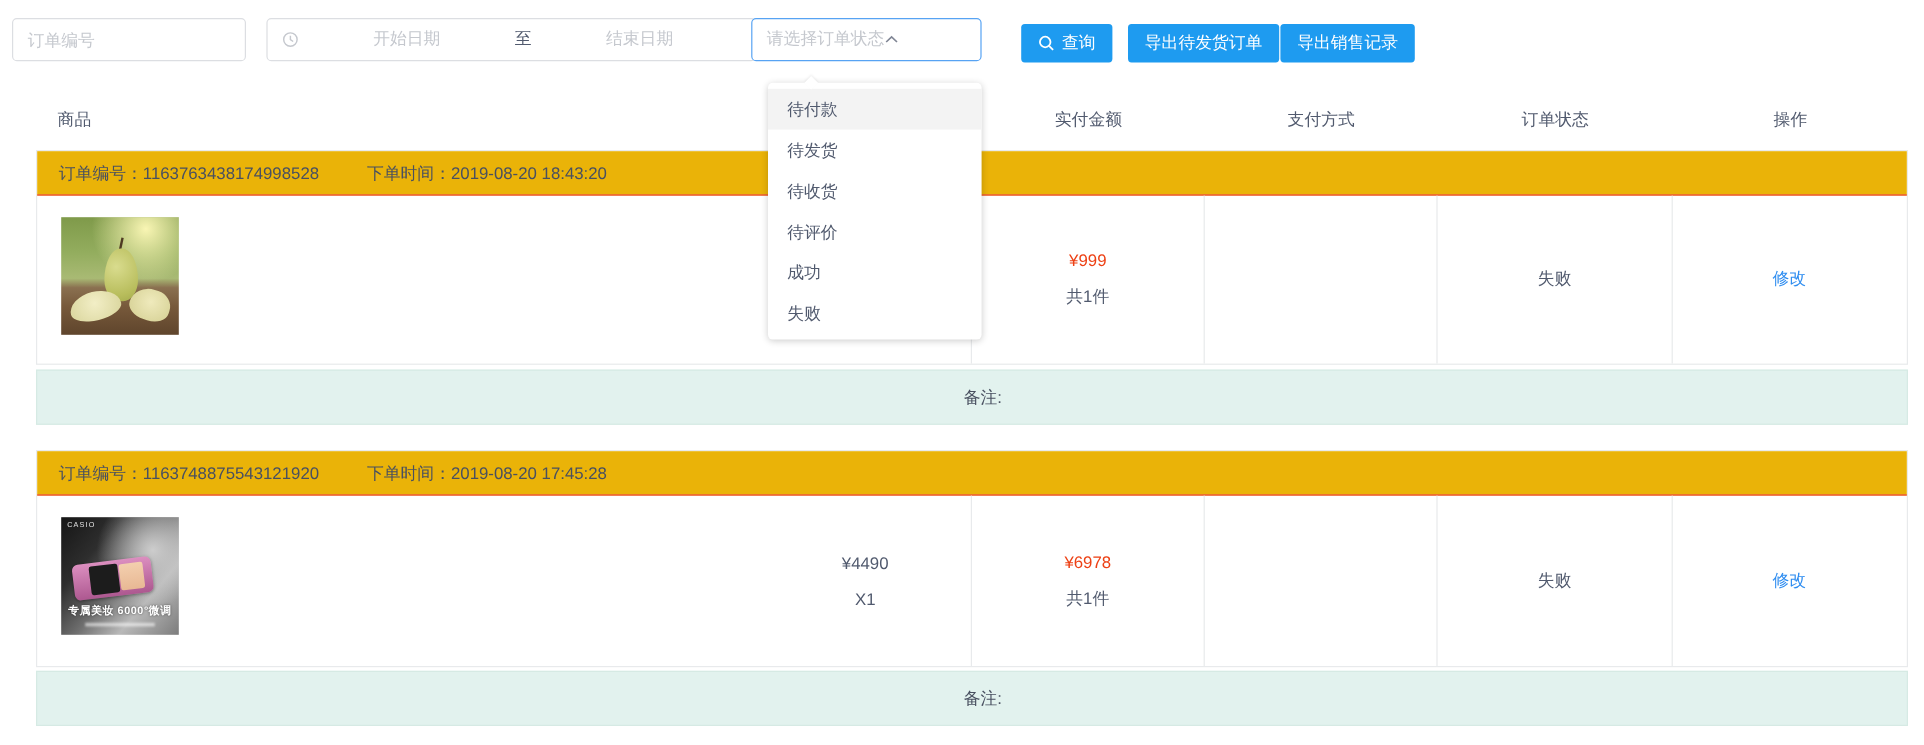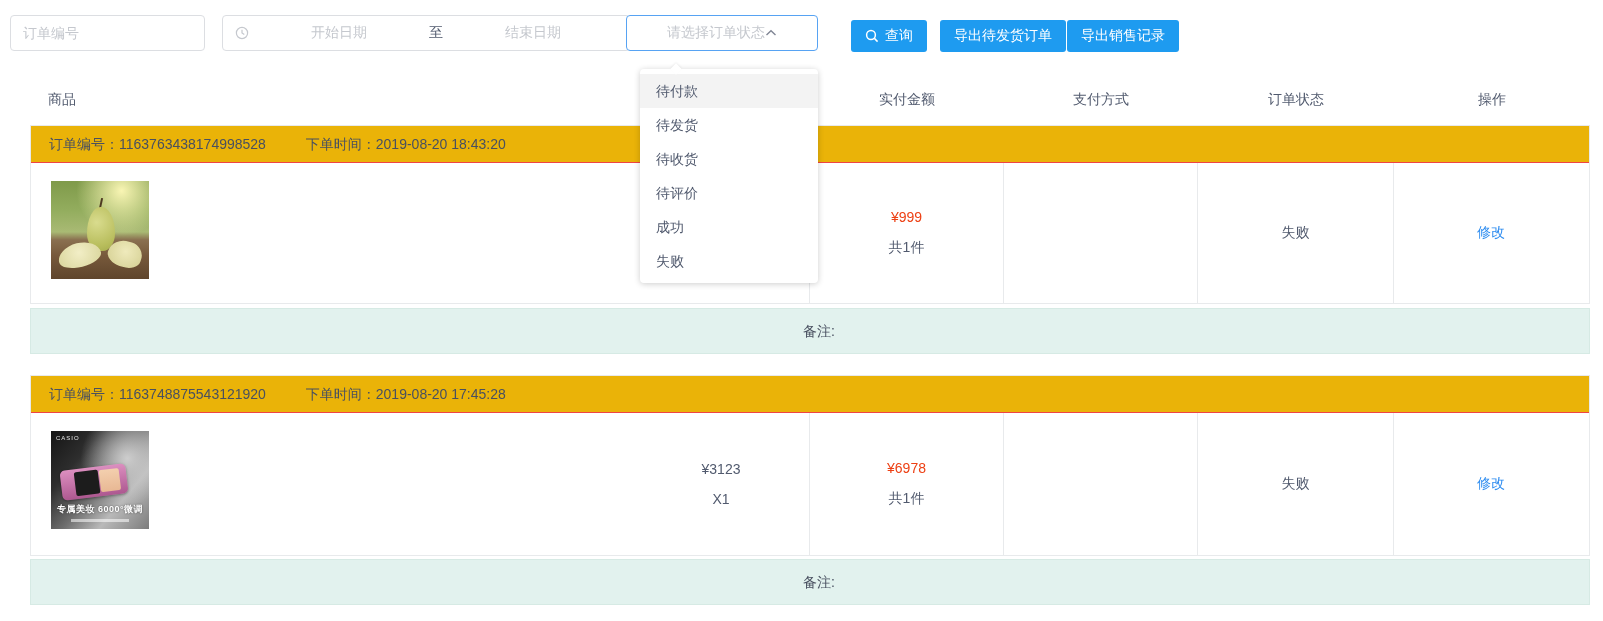--- a/index.html
+++ b/index.html
@@ -31,7 +31,7 @@
   .select {
     left:626px; top:15px; width:192px; padding:0 12px;
     border-color:#57a3f3; color:#c5c8ce; cursor:pointer;
-    justify-content:center;
+    justify-content:flex-start;
   }
 
   .btn {

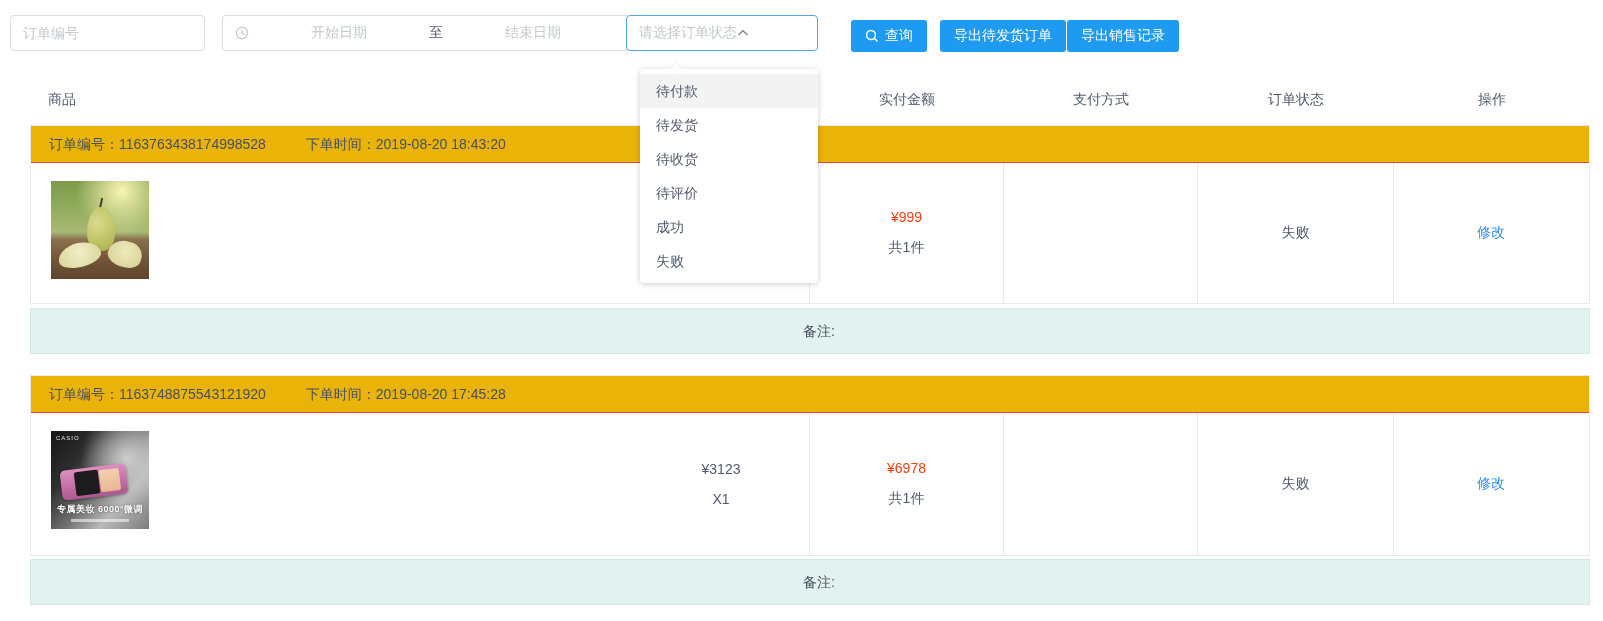--- a/index.html
+++ b/index.html
@@ -245,7 +245,7 @@
           <div class="cam-subline"></div>
         </div>
         <div class="price-block">
-          <span>¥3123</span>
+          <span>¥4490</span>
           <span>X1</span>
         </div>
       </div>

